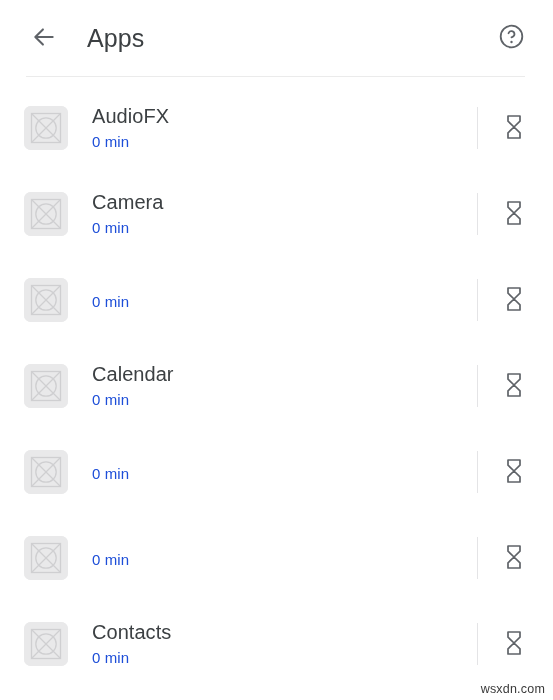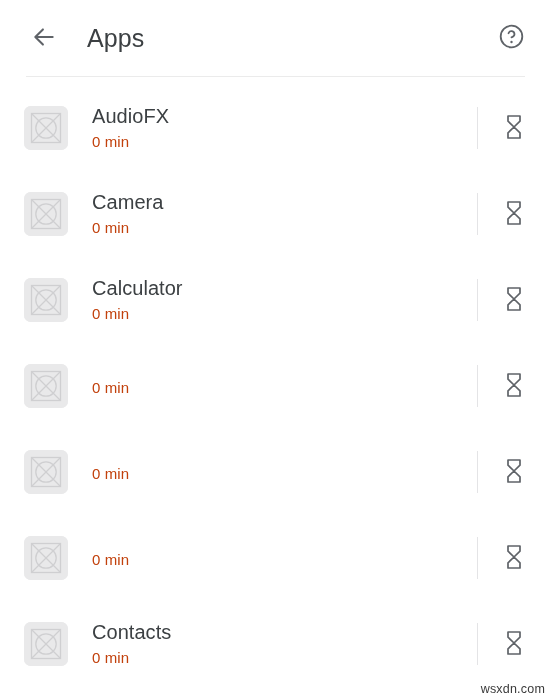--- a/index.html
+++ b/index.html
@@ -107,7 +107,7 @@
   }
   .app-duration {
     font-size: 15px;
-    color: #c2410c;
+    color: #1d4ed8;
     line-height: 21px;
     margin-top: 2px;
     letter-spacing: 0.1px;

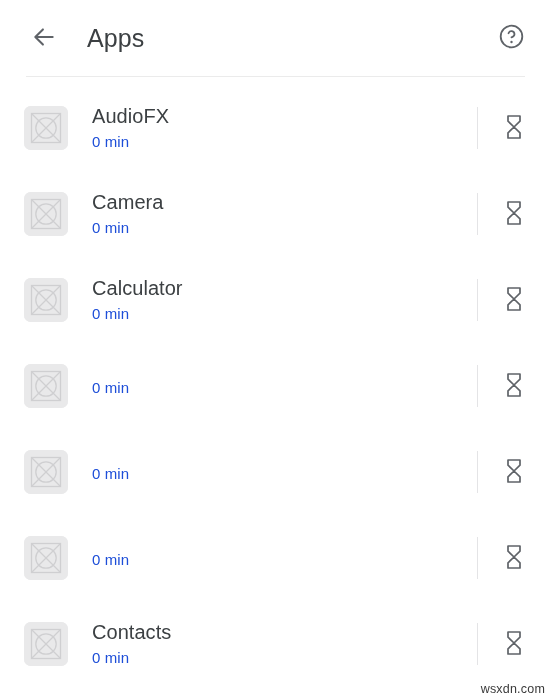--- a/index.html
+++ b/index.html
@@ -243,7 +243,6 @@
       </svg>
     </span>
     <div class="app-text">
-      <div class="app-name">Calculator</div>
       <div class="app-duration">0 min</div>
     </div>
     <div class="row-divider"></div>

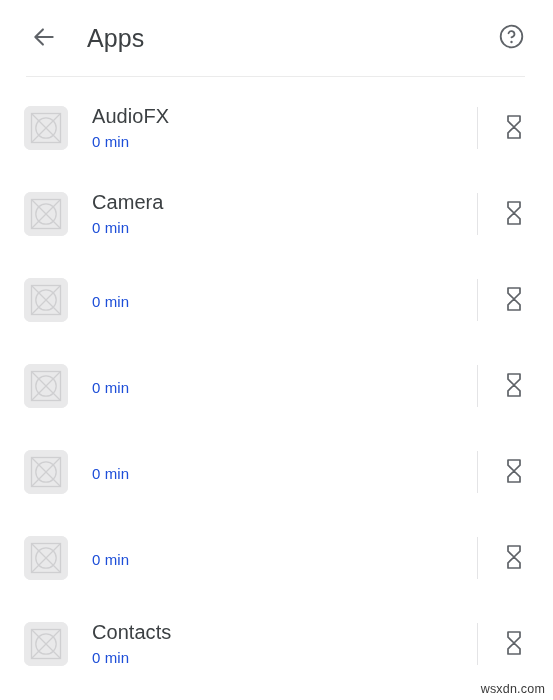--- a/index.html
+++ b/index.html
@@ -268,6 +268,7 @@
       </svg>
     </span>
     <div class="app-text">
+      <div class="app-name">Calendar</div>
       <div class="app-duration">0 min</div>
     </div>
     <div class="row-divider"></div>

